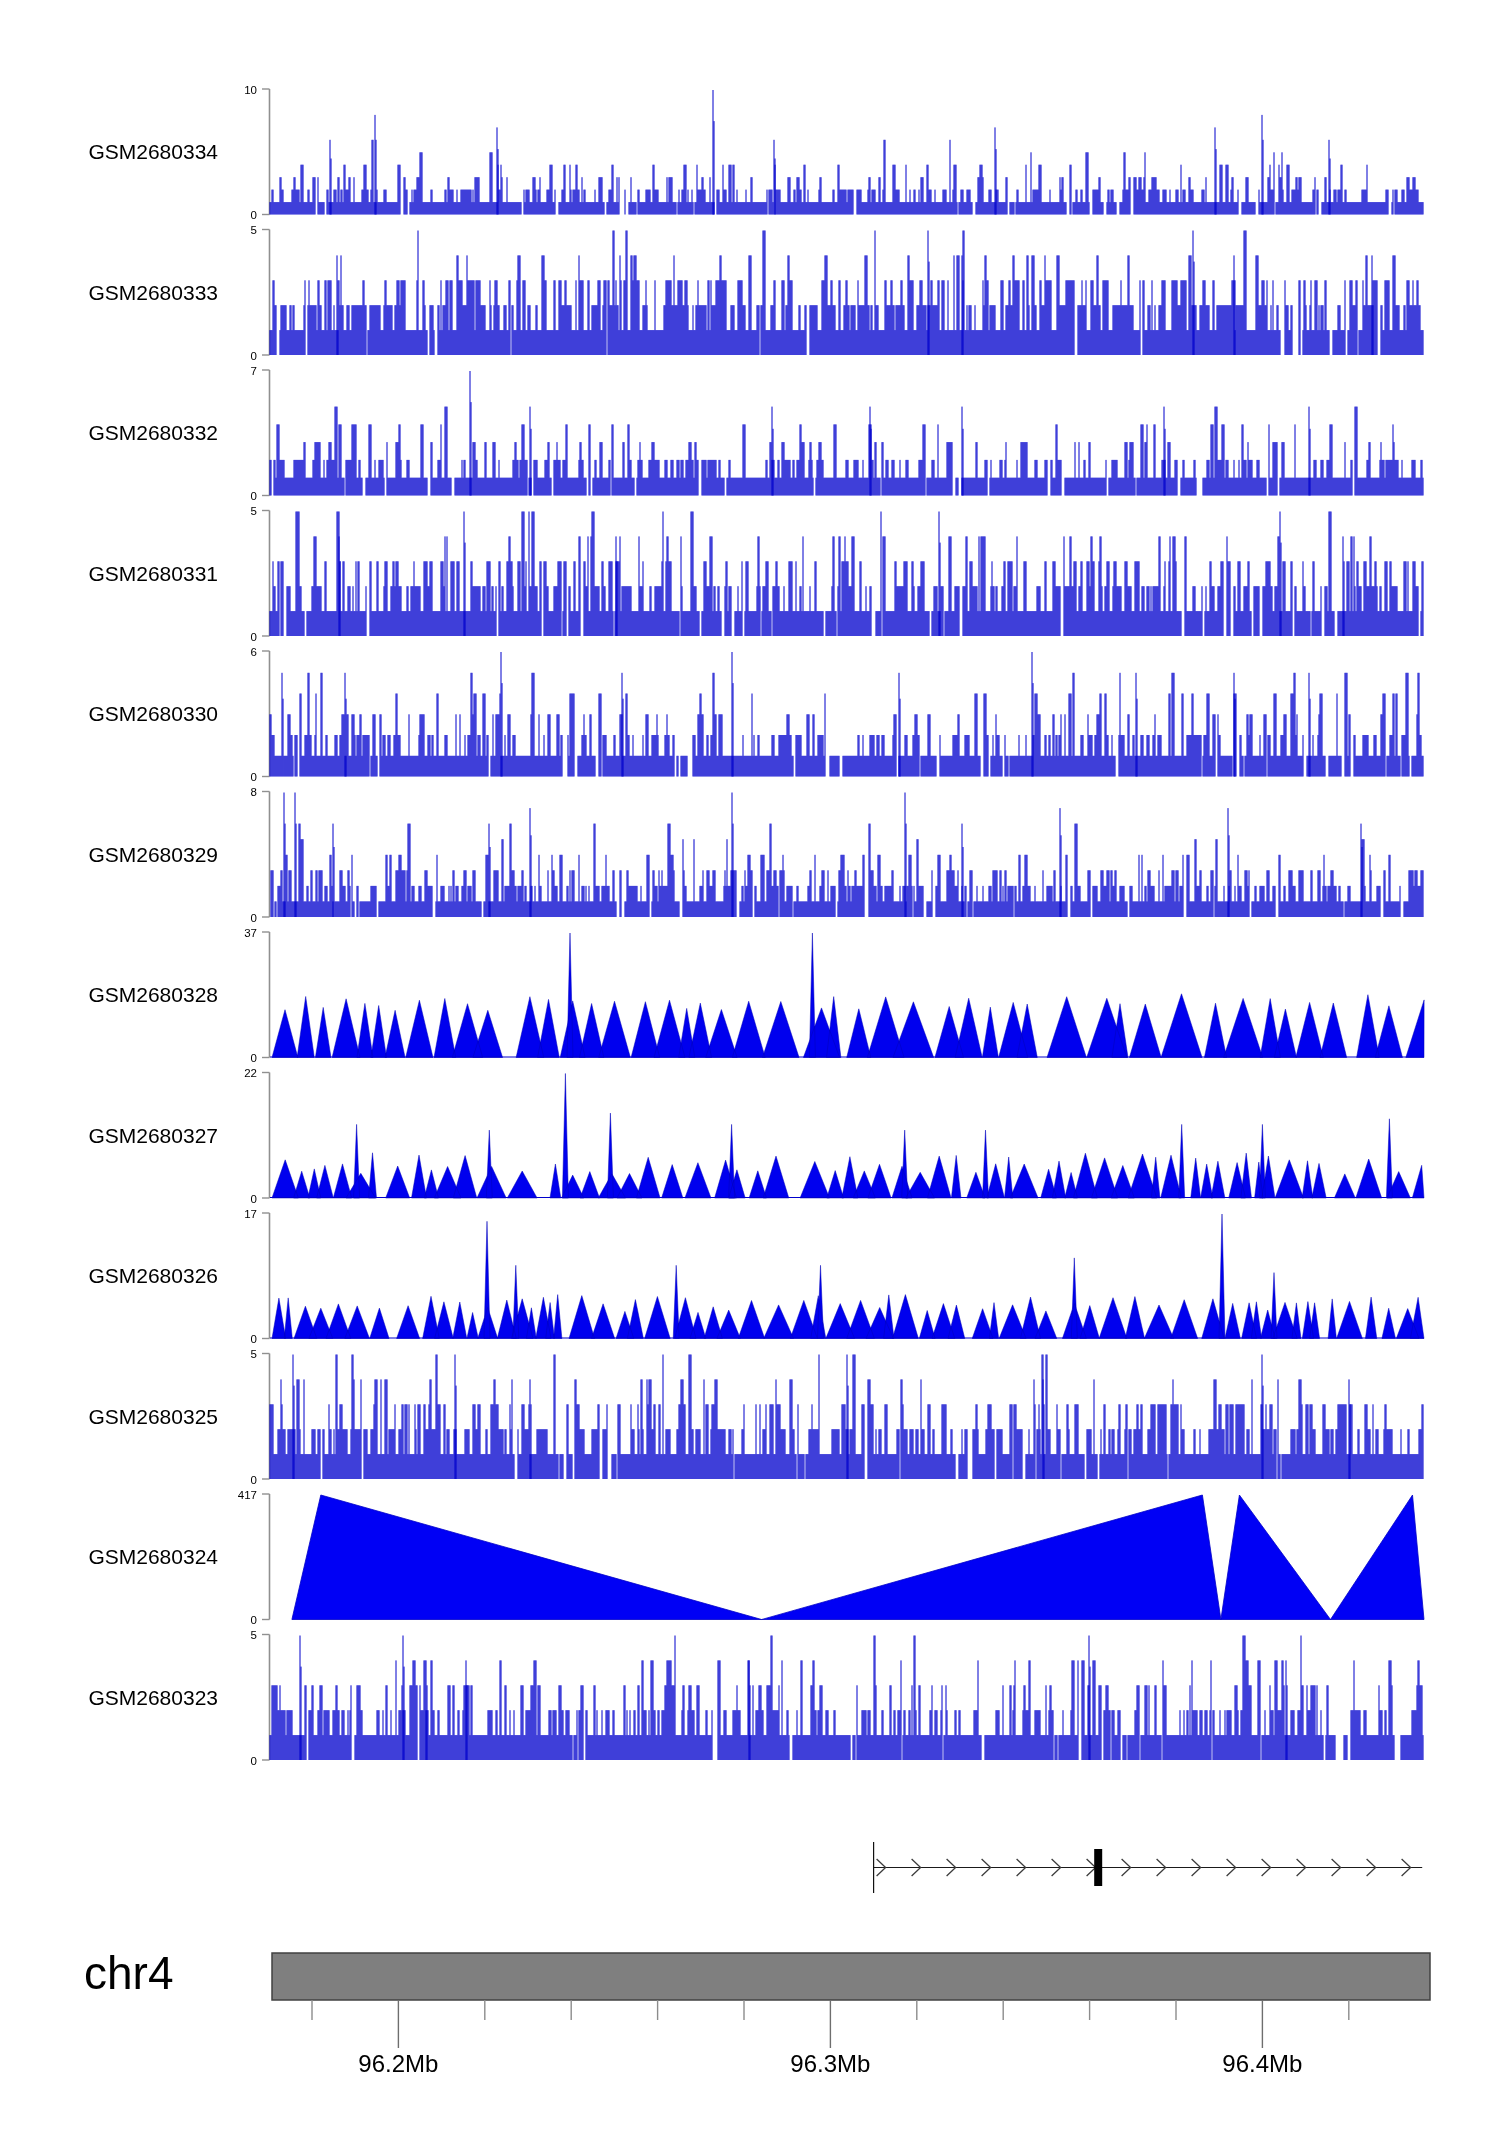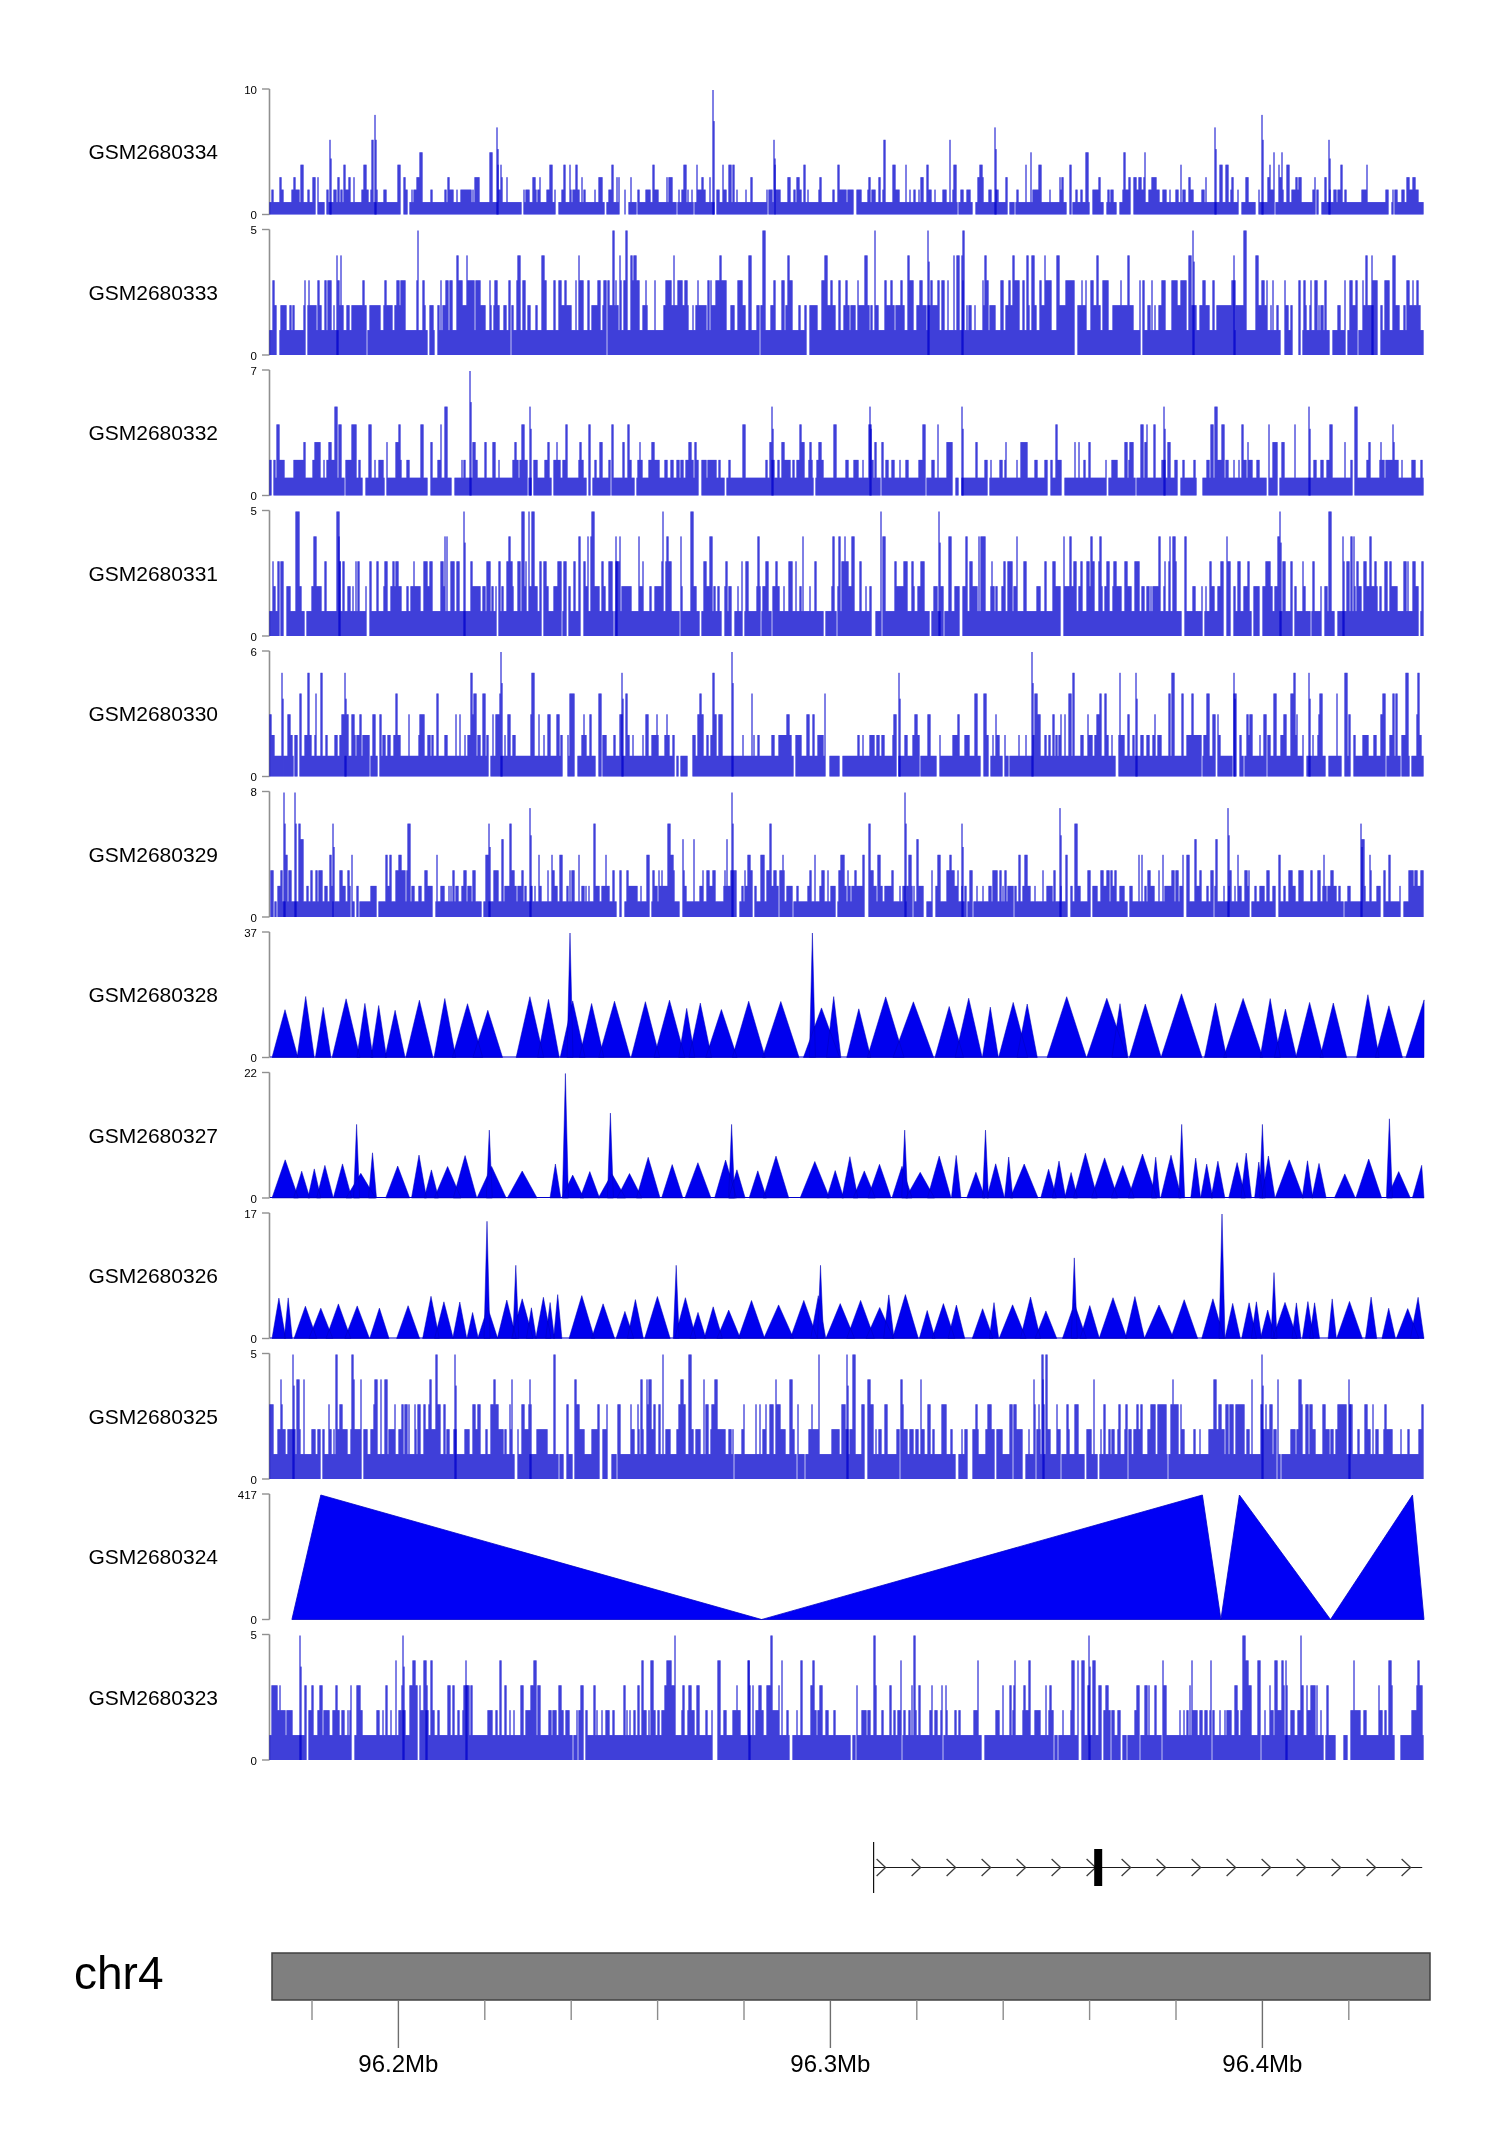--- a/index.html
+++ b/index.html
@@ -5,7 +5,7 @@
   html,body{margin:0;padding:0;background:#ffffff;}
   body{width:1500px;height:2140px;position:relative;font-family:"Liberation Sans",sans-serif;}
   #figure{position:absolute;left:0;top:0;width:1500px;height:2140px;background:#fff;}
-  #chrom-label{position:absolute;left:74px;top:1946px;font-size:46px;color:#000;letter-spacing:0px;}
+  #chrom-label{position:absolute;left:84px;top:1946px;font-size:46px;color:#000;letter-spacing:0px;}
   svg text{font-family:"Liberation Sans",sans-serif;}
 </style>
 </head>

